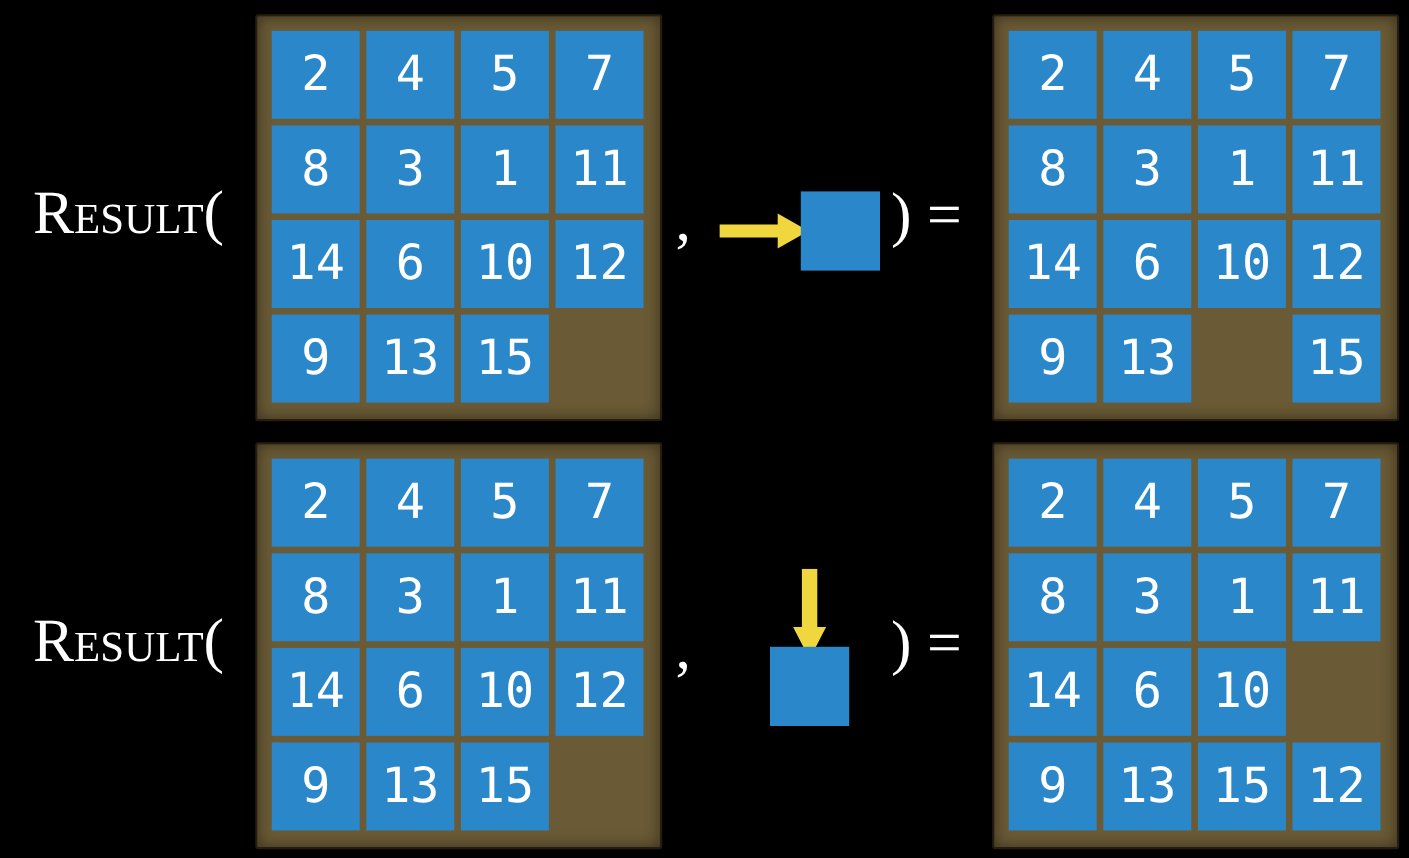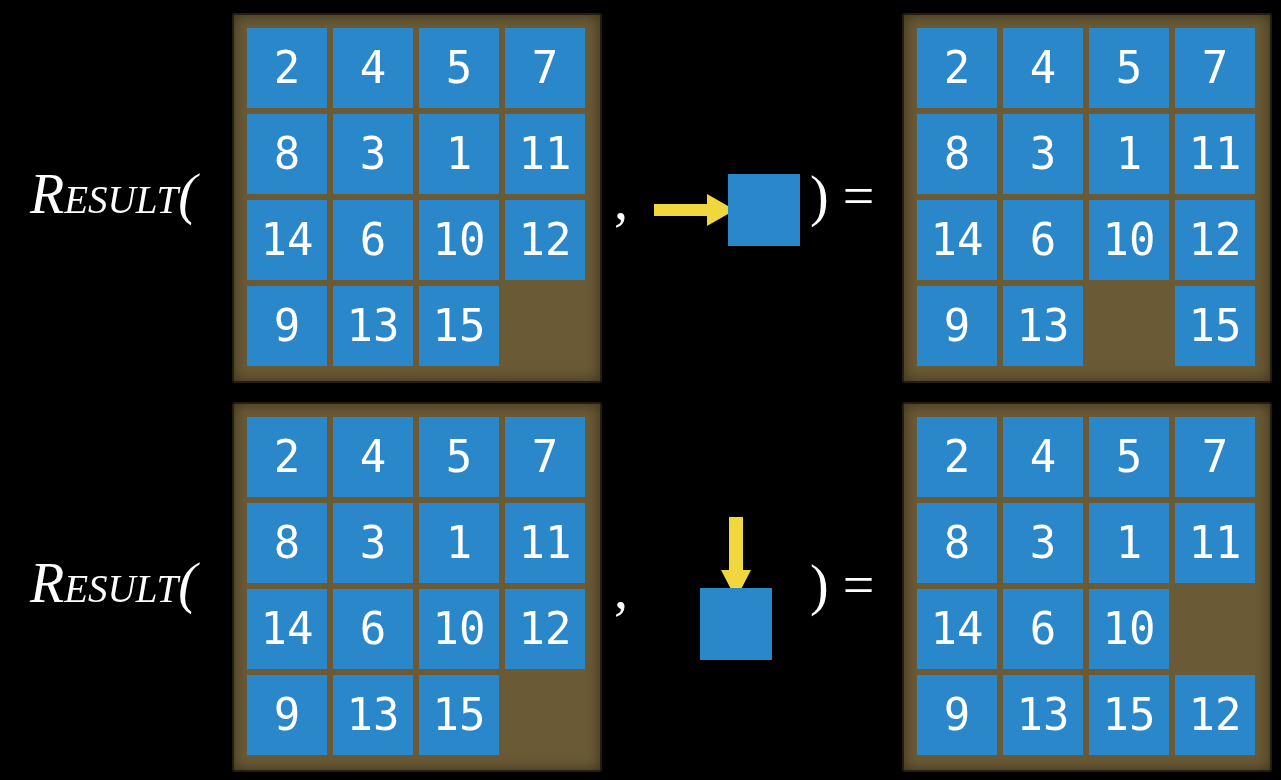--- a/index.html
+++ b/index.html
@@ -23,7 +23,6 @@
     color: var(--text, #ffffff);
     font-variant: small-caps;
     white-space: nowrap;
-    font-style: italic;
   }
 
   

